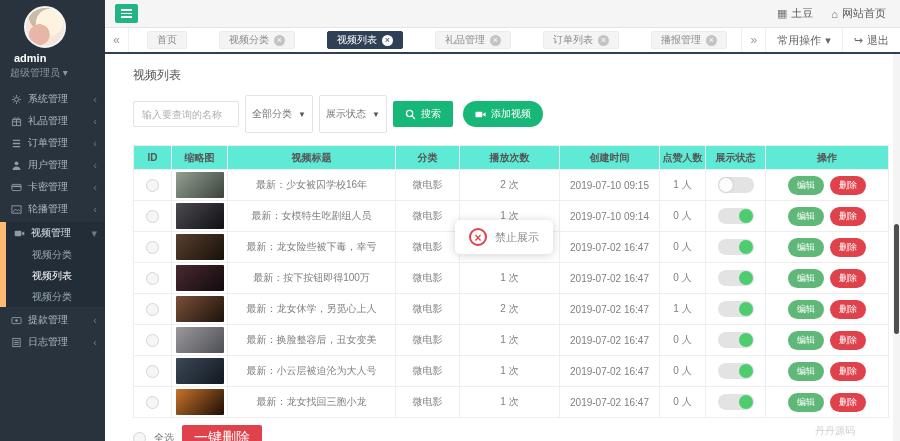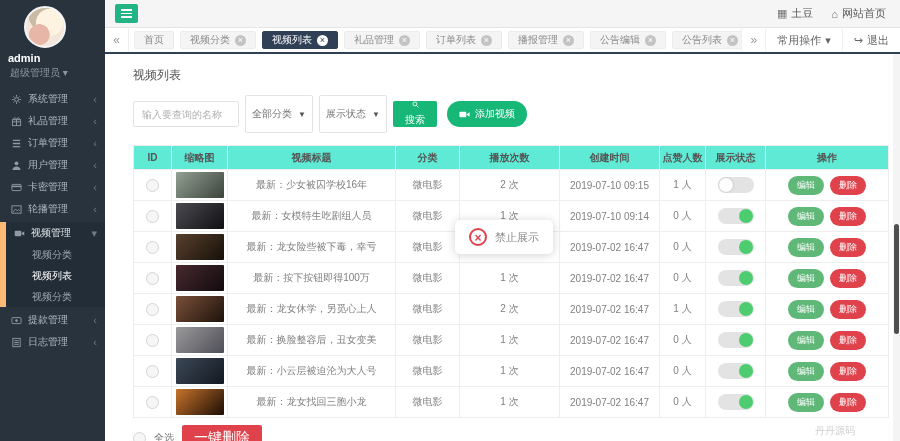--- a/index.html
+++ b/index.html
@@ -39,7 +39,7 @@
   .tab-arrow { width:24px; text-align:center; color:#999; font-size:12px; cursor:pointer; border-right:1px solid #f0f0f0; align-self:stretch; line-height:24px; }
   .tab-arrow.right { border-right:none; border-left:1px solid #f0f0f0; }
   .tabs { display:flex; align-items:center; flex:1; overflow:hidden; padding:0 2px; }
-  .tab { display:flex; align-items:center; gap:5px; height:18px; padding:0 9px; margin:0 3px; background:#f4f4f4; border:1px solid #ececec; border-radius:2px; font-size:10px; color:#8a8a8a; cursor:pointer; white-space:nowrap; }
+  .tab { display:flex; align-items:center; gap:5px; height:18px; padding:0 9px; margin:0 16px; background:#f4f4f4; border:1px solid #ececec; border-radius:2px; font-size:10px; color:#8a8a8a; cursor:pointer; white-space:nowrap; }
   .tab.active { background:#2f4056; border-color:#2f4056; color:#fff; }
   .tab-close { width:11px; height:11px; border-radius:50%; background:#c3c3c3; color:#fff; font-size:9px; line-height:11px; text-align:center; cursor:pointer; }
   .tab.active .tab-close { background:#fff; color:#2f4056; }

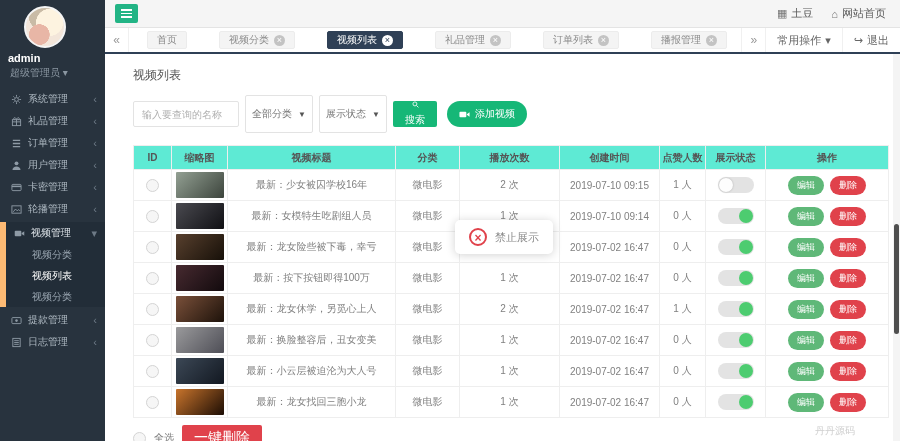--- a/index.html
+++ b/index.html
@@ -14,7 +14,7 @@
       radial-gradient(circle at 50% 18%, #c9bba6 0 45%, transparent 46%),
       radial-gradient(circle at 50% 50%, #f3e6da 0 70%, #ddd 71%);
       border:2px solid #f5f5f5; }
-  .username { color:#fff; font-weight:bold; font-size:11px; padding-left:8px; }
+  .username { color:#fff; font-weight:bold; font-size:11px; padding-left:14px; }
   .role { color:#8b97a2; font-size:10px; padding:2px 0 8px 10px; cursor:pointer; }
   .menu-item { height:22px; line-height:22px; padding:0 8px 0 11px; font-size:10px; display:flex; align-items:center; cursor:pointer; color:#aeb9c2; }
   .menu-item .mi-icon { width:11px; height:11px; margin-right:6px; display:inline-block; color:#8e9aa5; }

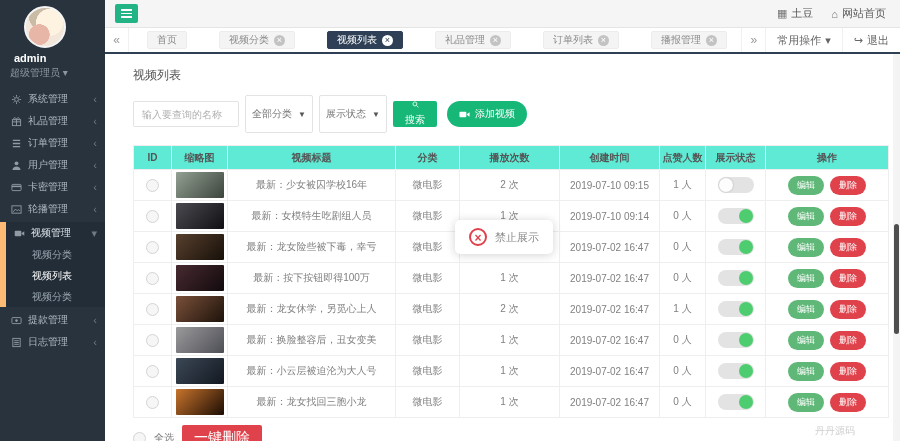--- a/index.html
+++ b/index.html
@@ -55,7 +55,7 @@
   .select { width:68px; height:38px; border:1px solid #e3e3e3; border-radius:2px; font-size:10px; color:#777; display:flex; align-items:center; justify-content:space-between; padding:0 6px; cursor:pointer; background:#fff; }
   .select .caret { color:#555; font-size:8px; }
   .btn { height:26px; border:none; border-radius:2px; color:#fff; font-size:10px; display:inline-flex; align-items:center; gap:5px; padding:0 12px; cursor:pointer; }
-  .btn-search { background:#16b777;flex-direction:column; }
+  .btn-search { background:#16b777; }
   .btn-add { background:#16b777; border-radius:13px; margin-left:4px; }
   .btn svg { width:11px; height:11px; }
 

